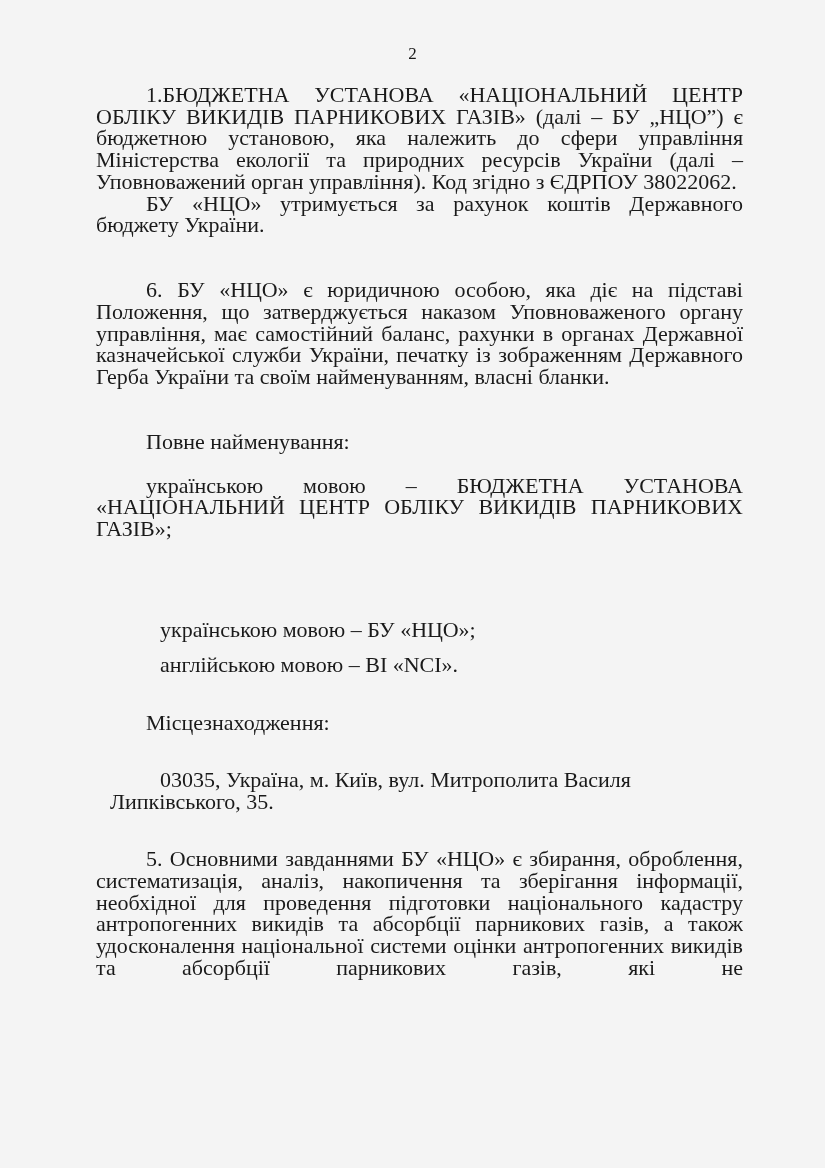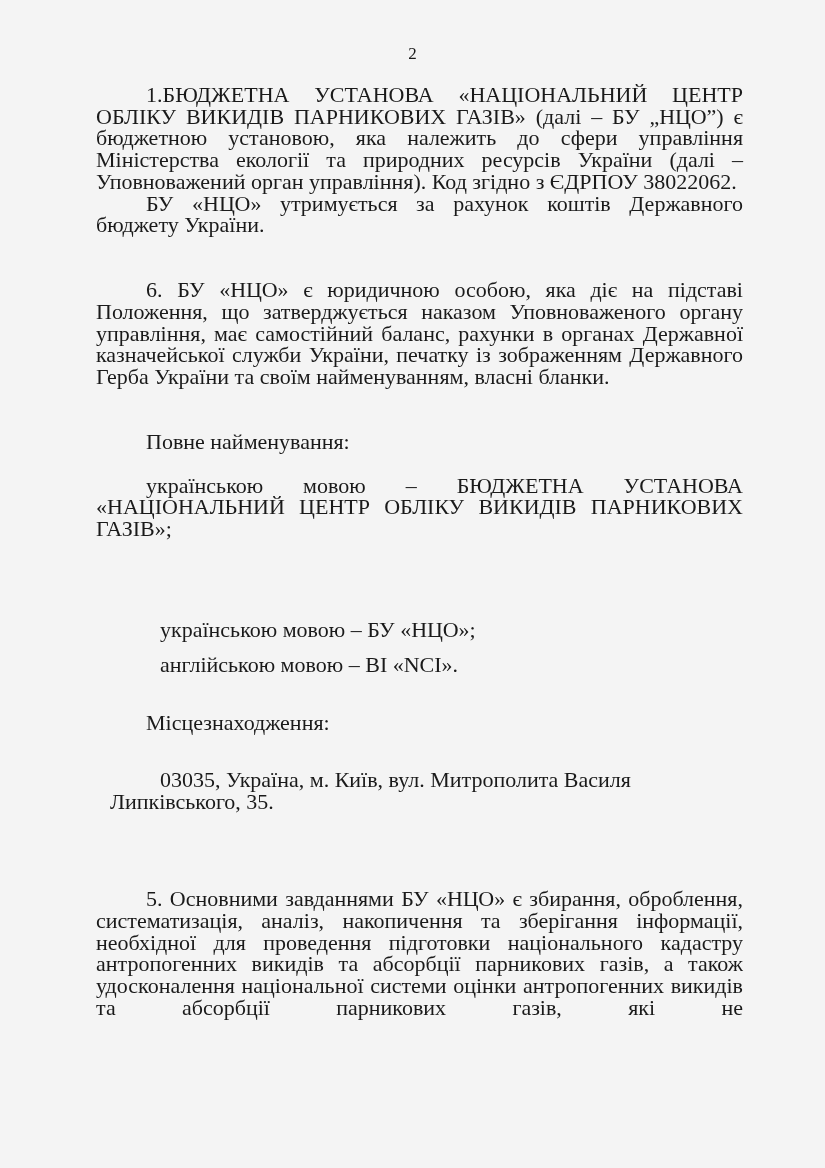--- a/index.html
+++ b/index.html
@@ -39,7 +39,7 @@
     }
     .gap { height: 21.7px; }
     .no-break { margin: 14px; text-indent: 50px; text-align: left; }
-    .full-justify { text-align: justify; text-align-last: justify; margin-top: 40px; }
+    .full-justify { text-align: justify; text-align-last: justify; }
   </style>
 </head>
 <body>

